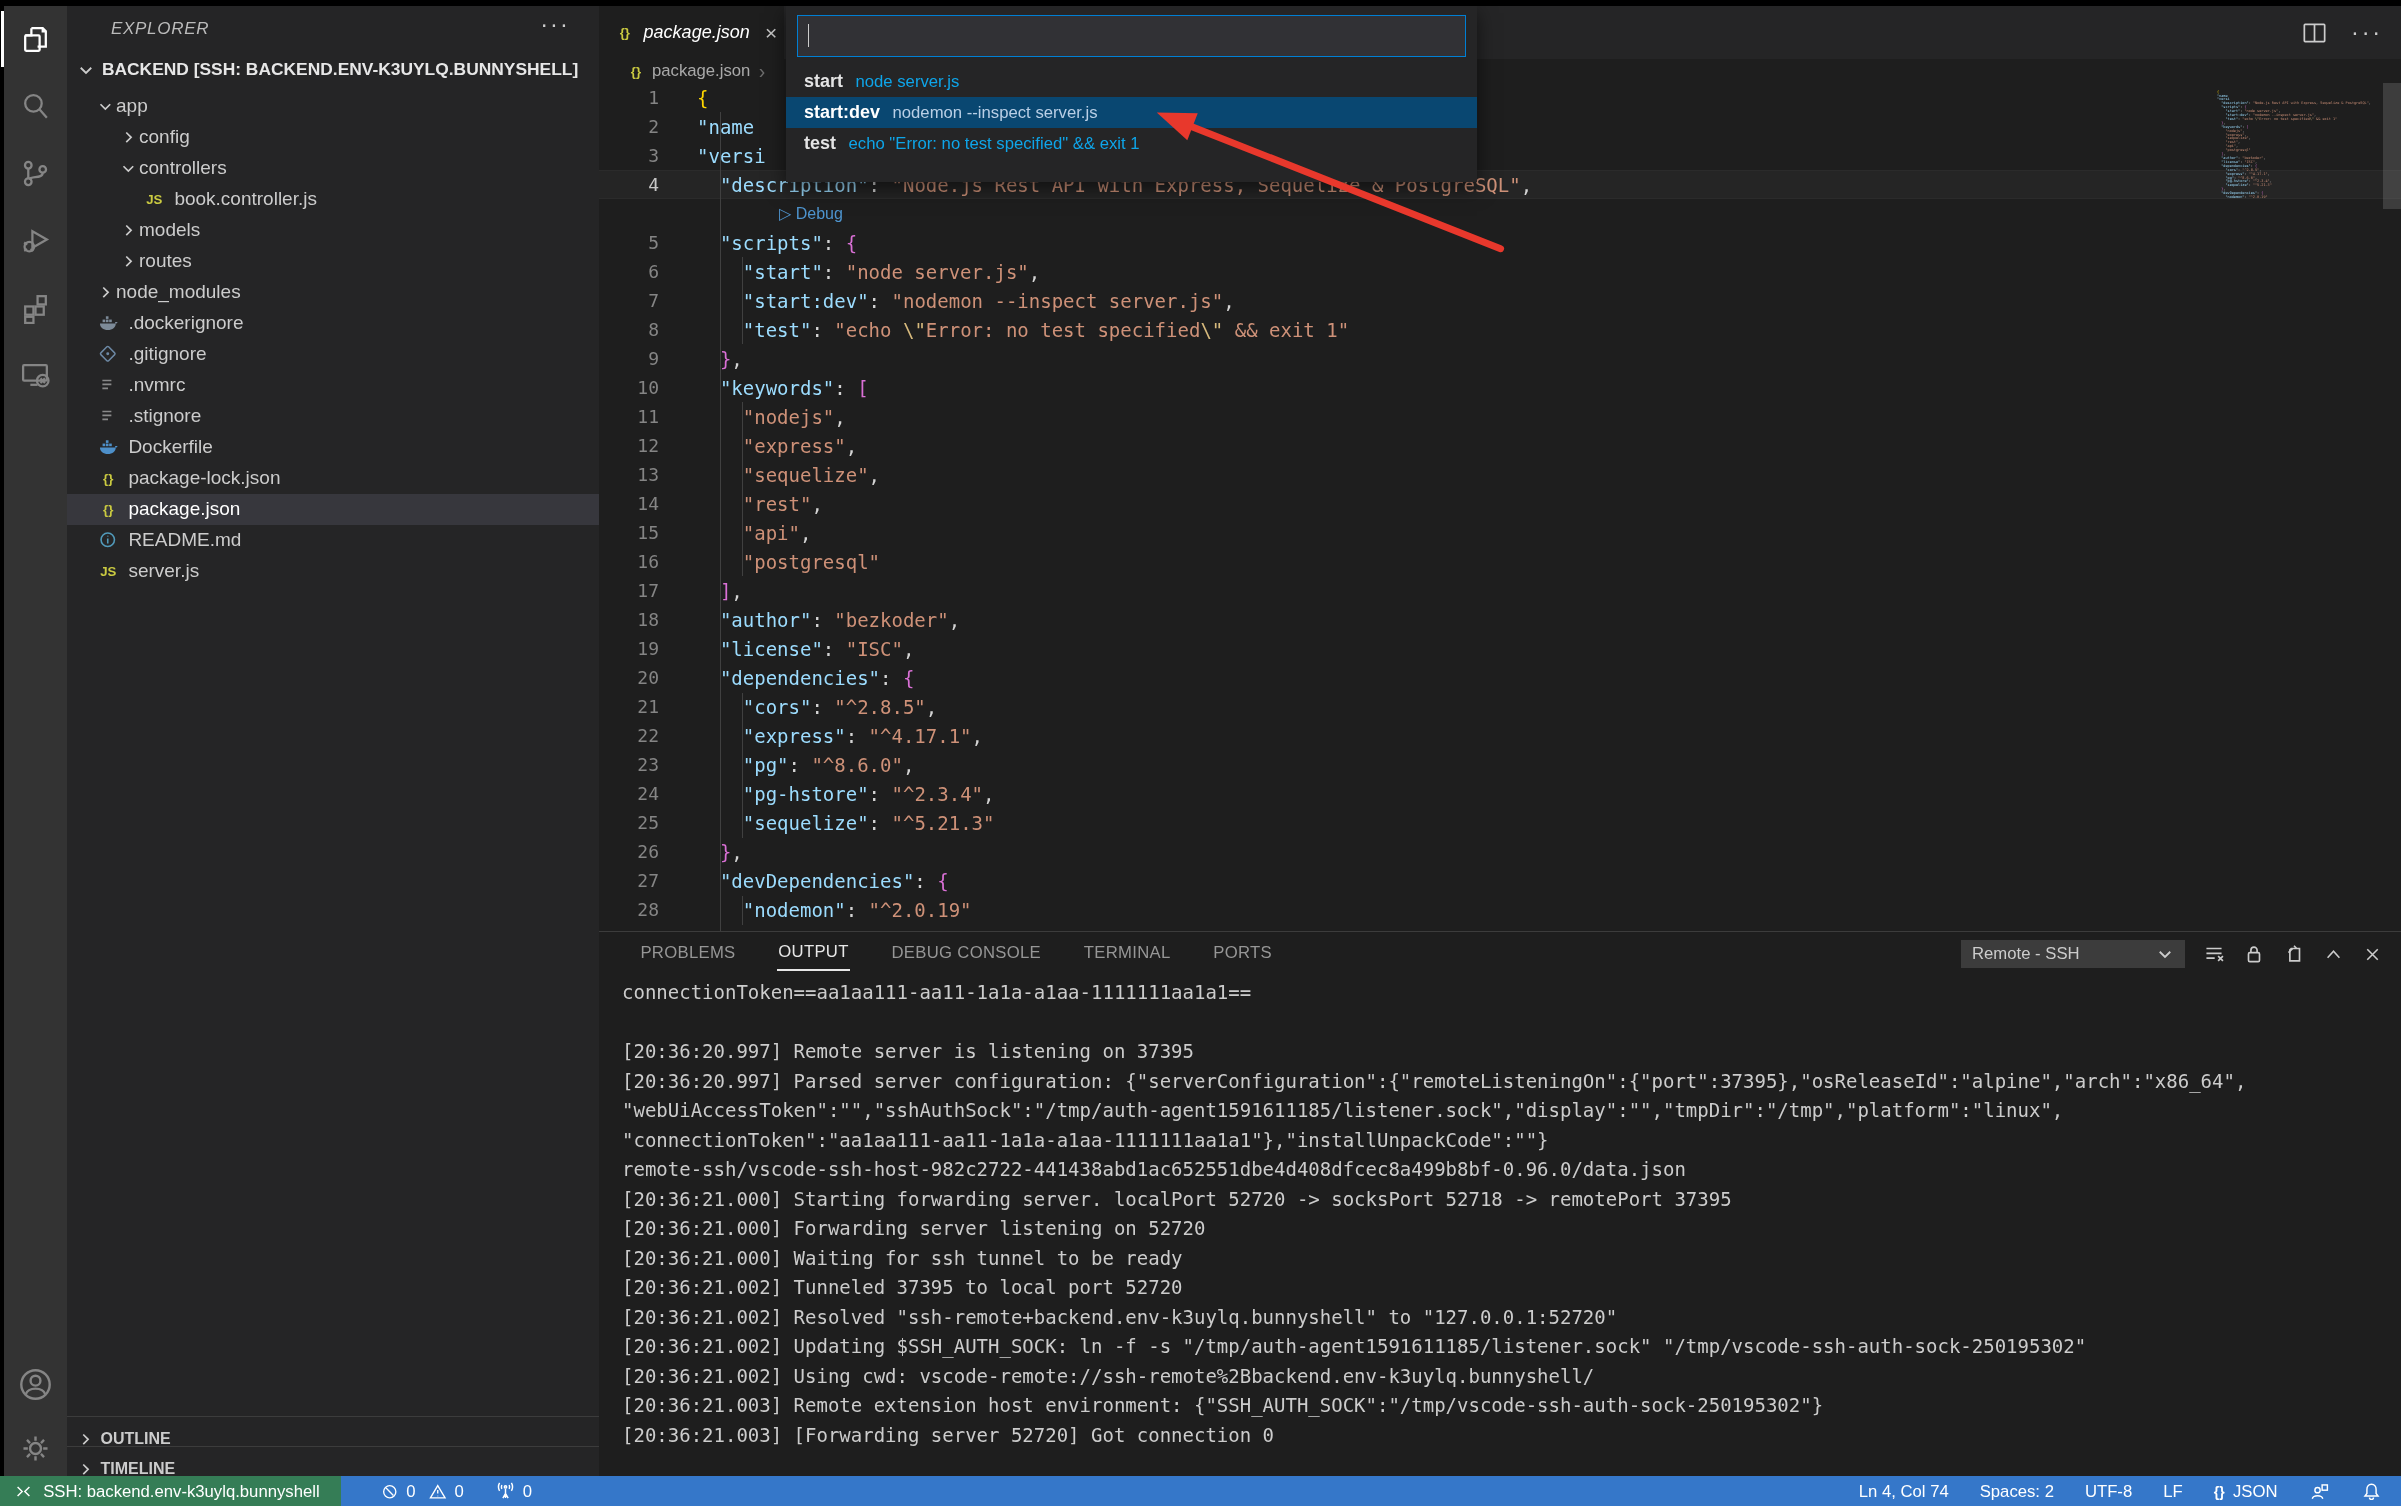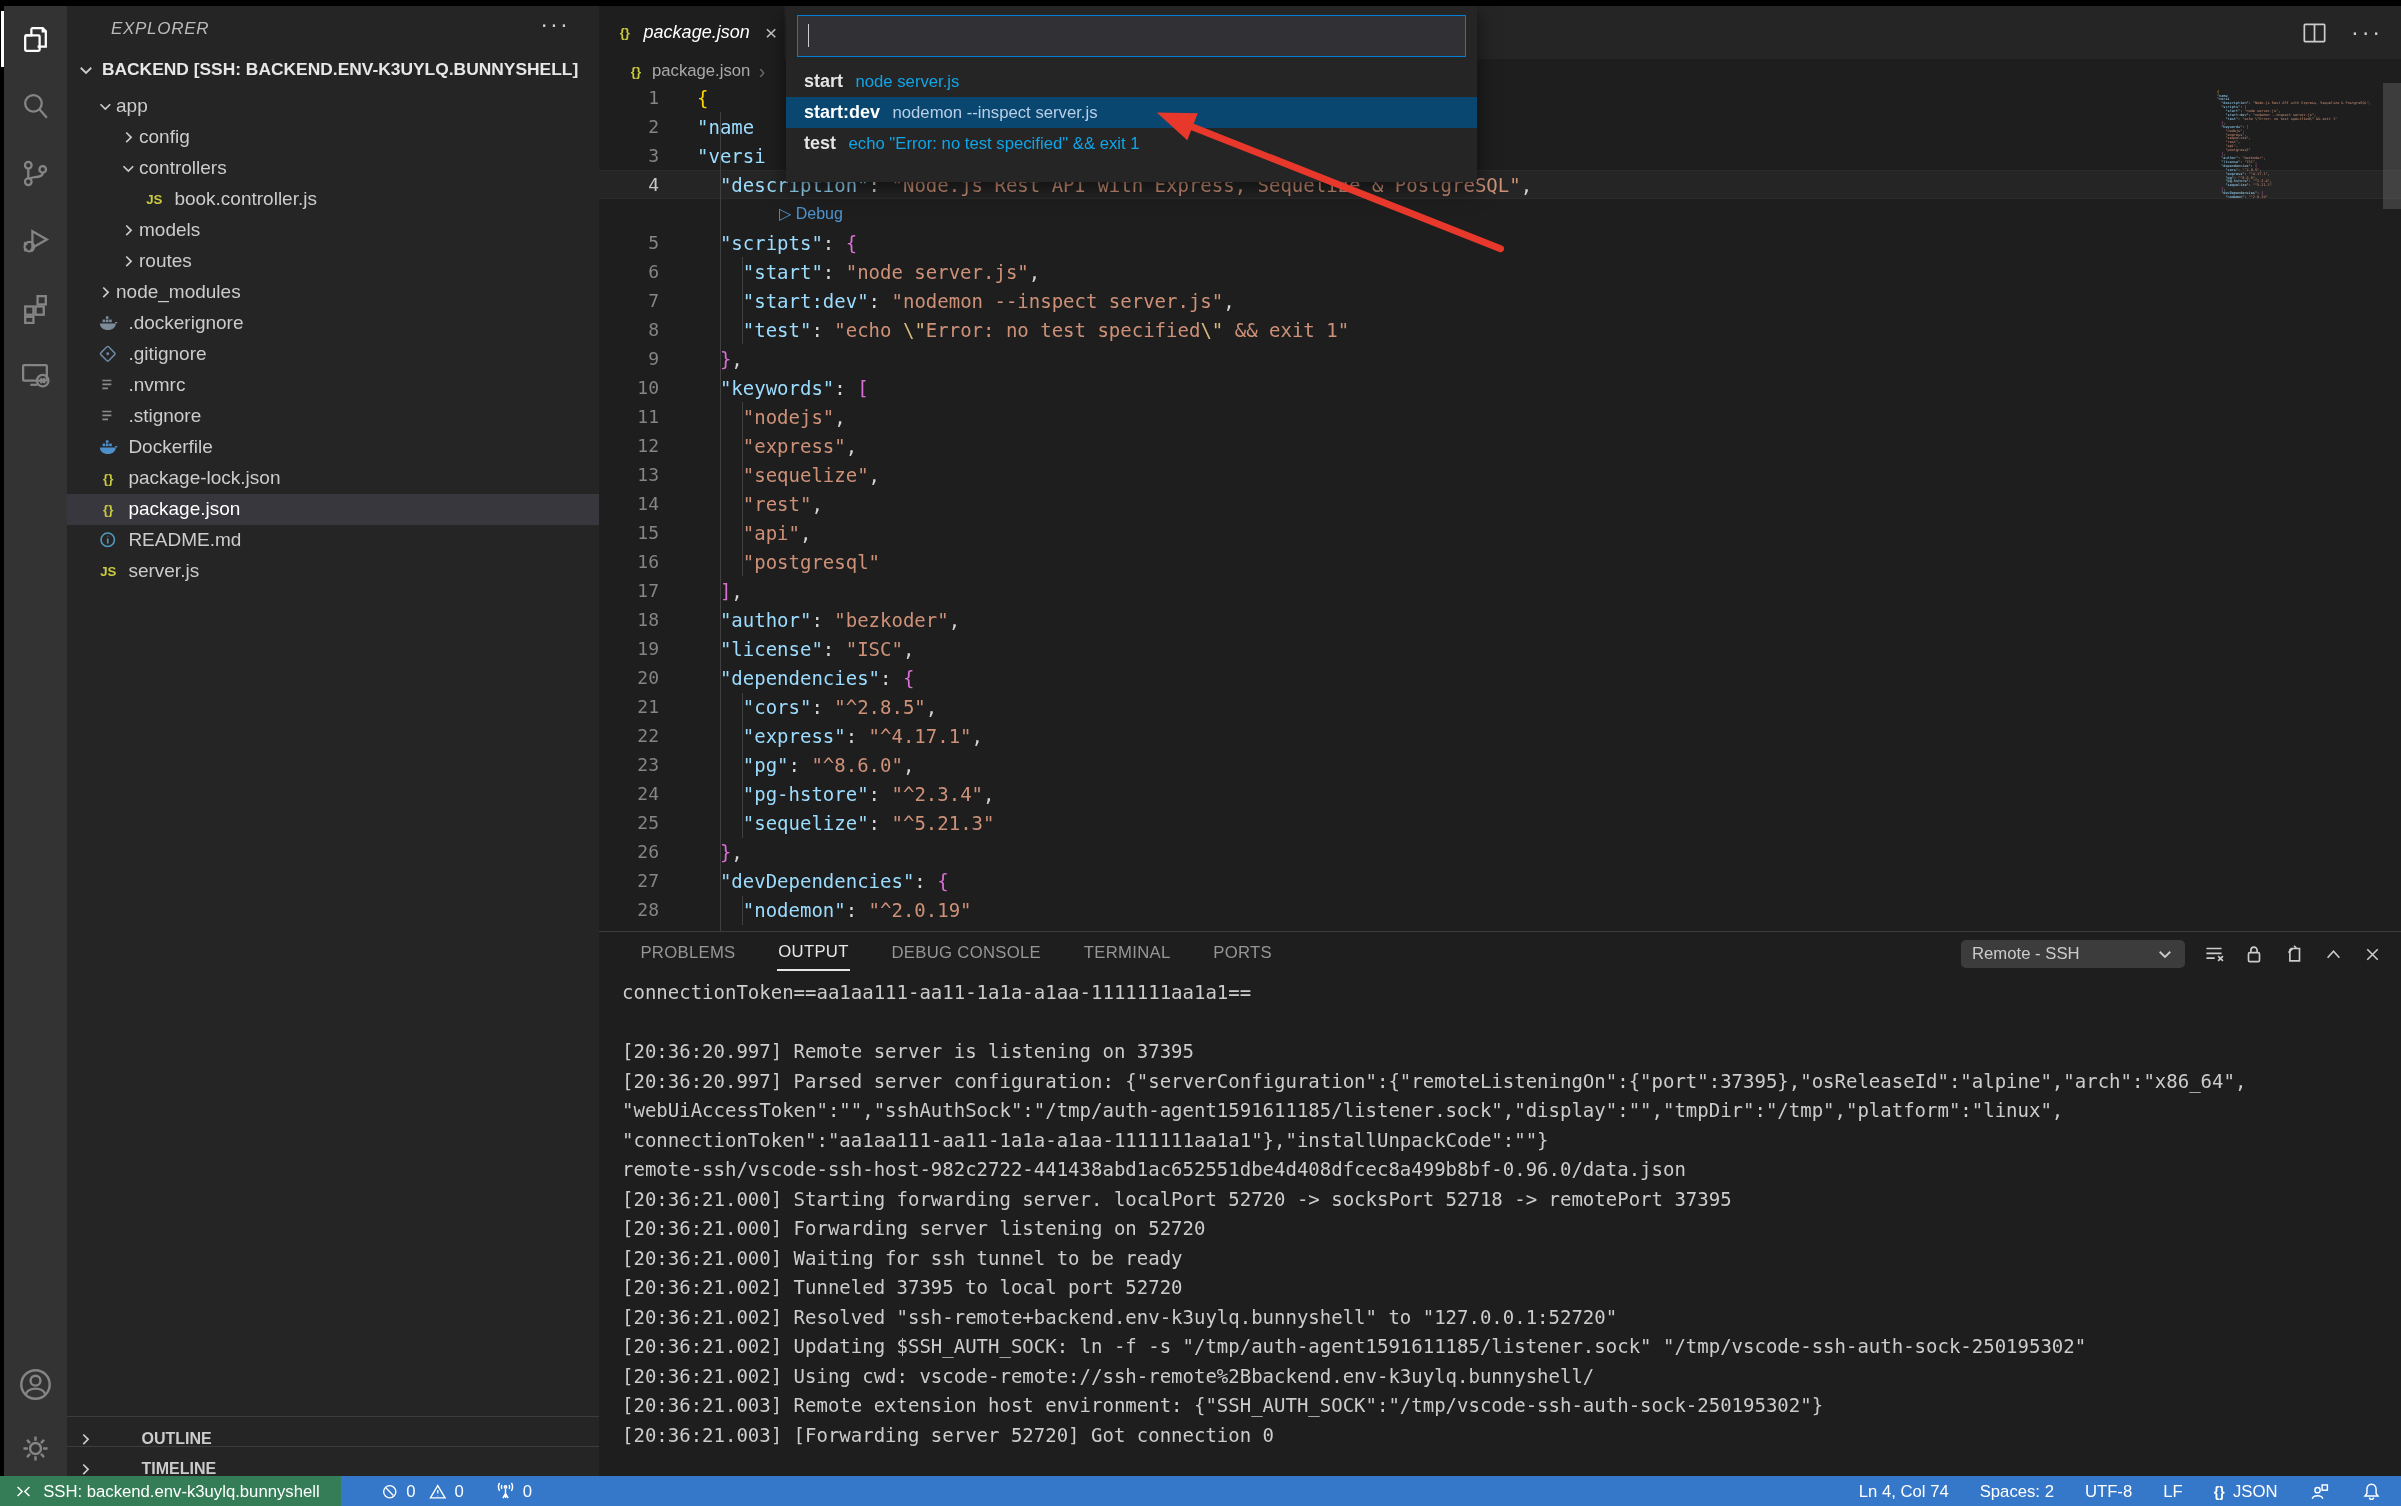--- a/index.html
+++ b/index.html
@@ -84,7 +84,7 @@
   .ptab{margin-left:40px;font-size:16.7px;color:#969696;letter-spacing:0.3px;cursor:pointer;padding:4.2px 1.4px 7px 1.4px;}
   .ptab.active{color:#e7e7e7;border-bottom:2.1px solid #e7e7e7;}
   #panel-right{position:absolute;right:18px;top:0;height:44px;display:flex;align-items:center;gap:18px;}
-  #channel-select{width:224px;height:28px;background:#3c3c3c;border-radius:5px;display:flex;align-items:center;padding:0 11px;cursor:pointer;}
+  #channel-select{width:224px;height:28px;background:#3c3c3c;border-radius:0;display:flex;align-items:center;padding:0 11px;cursor:pointer;}
   #channel-label{font-size:16.7px;color:#cccccc;flex:1;}
   #panel-right svg{stroke:#cccccc;fill:none;stroke-width:2.4;cursor:pointer;}
   svg.dim{stroke:#6e6e6e;}

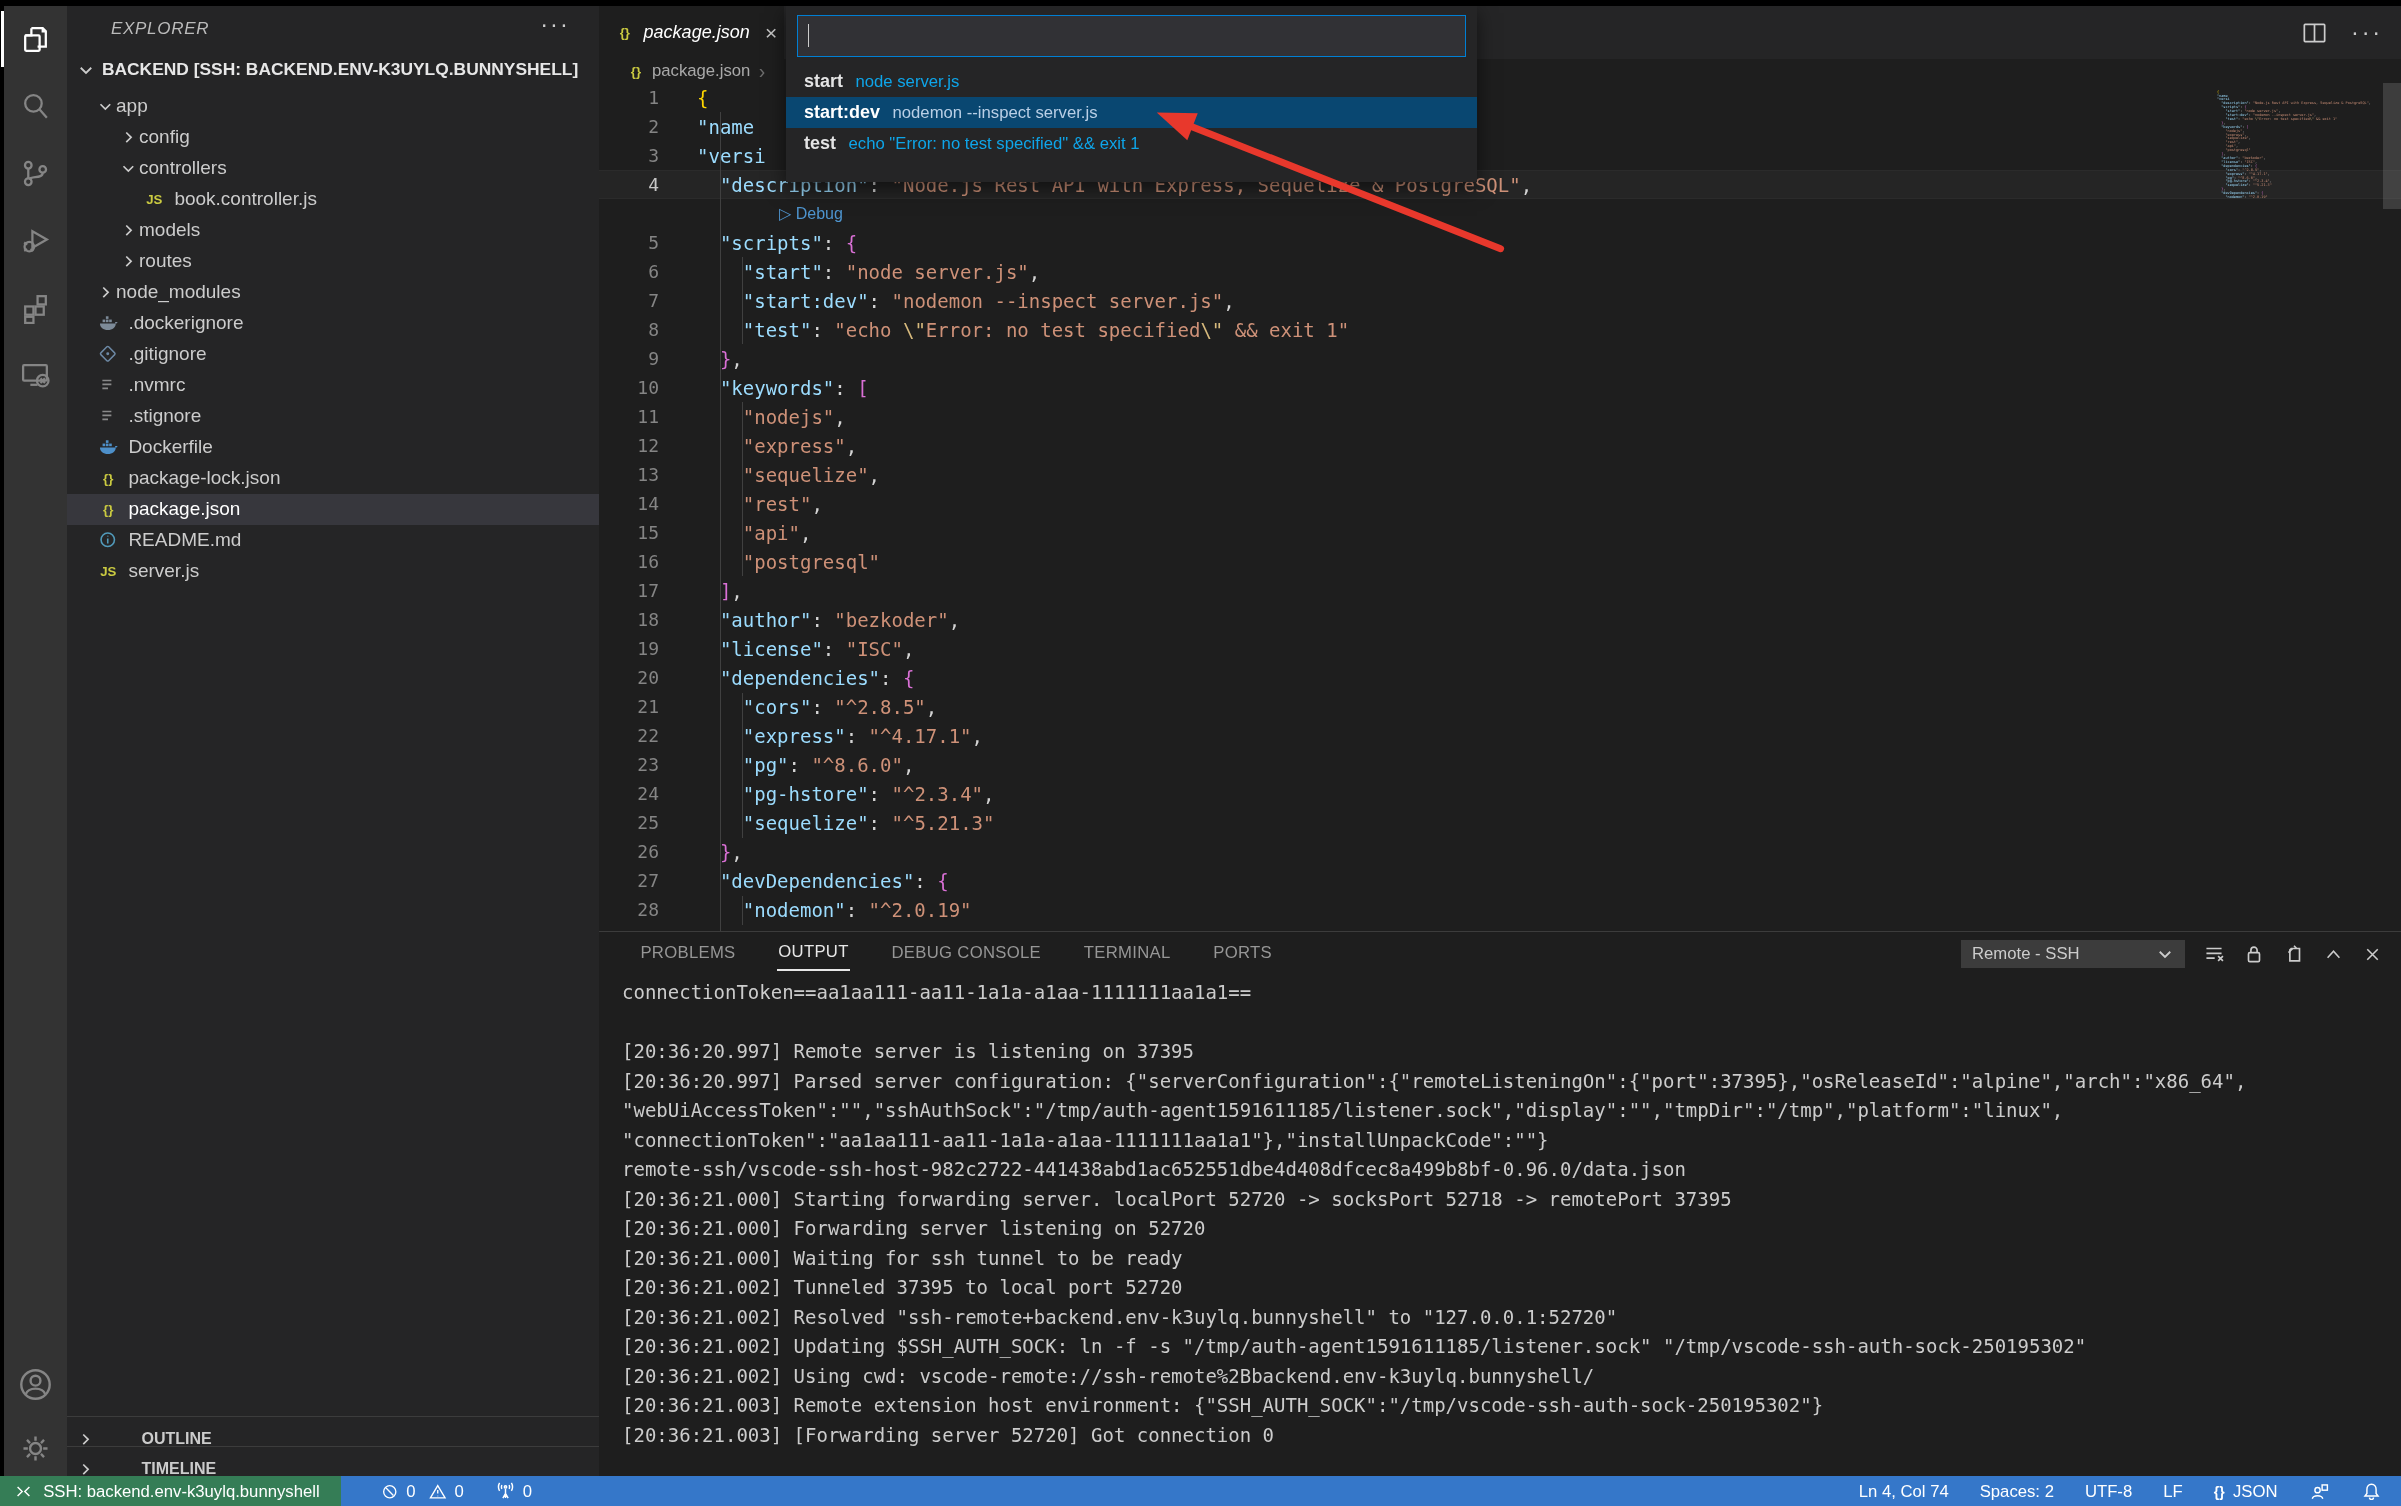--- a/index.html
+++ b/index.html
@@ -36,7 +36,7 @@
   .chev svg{stroke:#cccccc;fill:none;stroke-width:2.4;}
   .fi{width:26.4px;display:inline-flex;justify-content:center;align-items:center;margin-right:7px;flex:none;}
   .fi.badge{font-family:"Liberation Sans",sans-serif;font-weight:bold;font-size:13.2px;color:#cbcb41;}
-  .sb-sec{position:absolute;left:0;width:532px;height:46px;border-top:0.7px solid #3c3c3c;display:flex;align-items:center;font-weight:bold;font-size:16px;color:#cccccc;cursor:pointer;gap:41px;}
+  .sb-sec{position:absolute;left:0;width:532px;height:46px;border-top:0.7px solid #3c3c3c;display:flex;align-items:center;font-weight:bold;font-size:16px;color:#cccccc;cursor:pointer;}
   .sb-sec .chev{margin-left:8.3px;margin-right:4.2px;}
 
   

